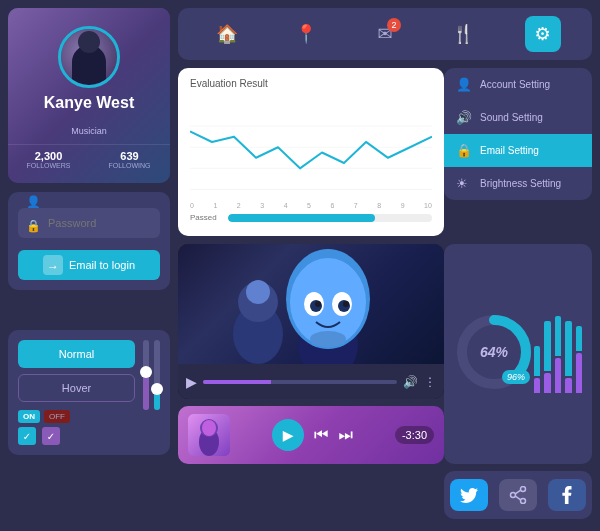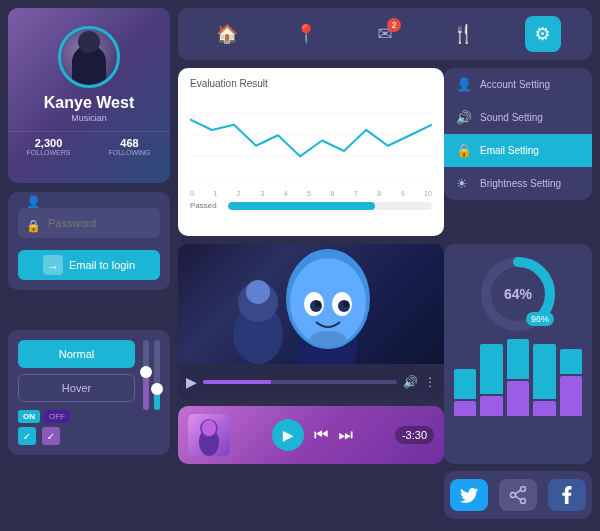--- a/index.html
+++ b/index.html
@@ -320,7 +320,7 @@
     .eval-title {
       font-size: 10px;
       color: #555;
-      margin-bottom: 4px;
+      margin-bottom: 16px;
     }
     .chart-area {
       width: 100%;

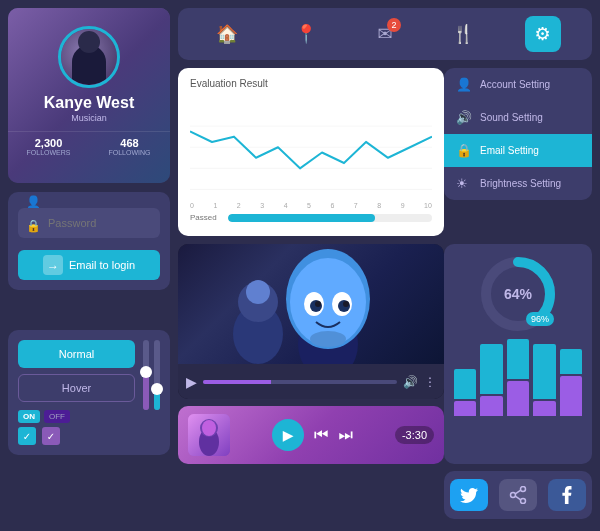--- a/index.html
+++ b/index.html
@@ -130,7 +130,7 @@
       color: #c0b8e8;
       font-size: 9px;
       text-align: center;
-      margin-top: 1px;
+      margin-top: 14px;
     }
     .profile-stats {
       display: flex;

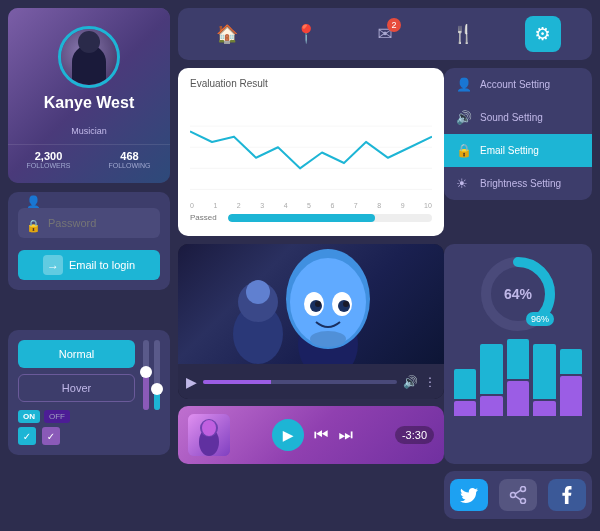--- a/index.html
+++ b/index.html
@@ -612,7 +612,7 @@
         <div class="profile-stat-label">FOLLOWERS</div>
       </div>
       <div class="profile-stat">
-        <div class="profile-stat-num">468</div>
+        <div class="profile-stat-num">639</div>
         <div class="profile-stat-label">FOLLOWING</div>
       </div>
     </div>

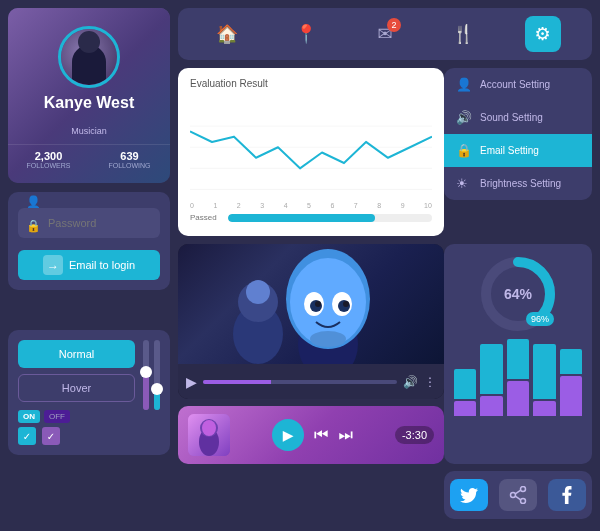--- a/index.html
+++ b/index.html
@@ -507,8 +507,9 @@
       border-radius: 10px;
       padding: 10px;
       display: flex;
-      flex-direction: column;
-      align-items: center;
+      flex-direction: row;
+      align-items: center;
+      font-style: italic;
     }
     .donut-wrapper {
       position: relative;

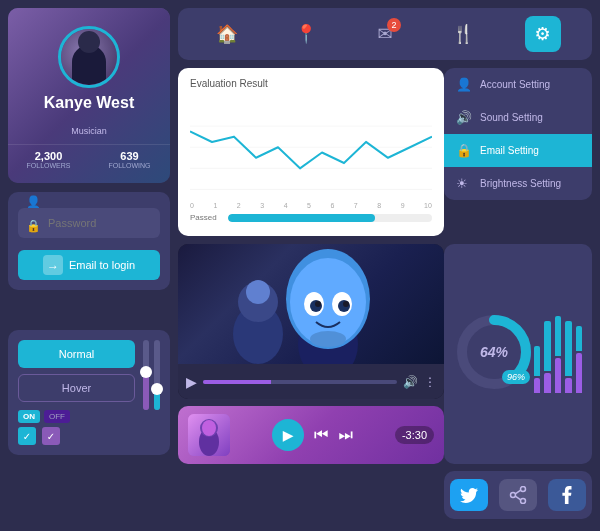--- a/index.html
+++ b/index.html
@@ -259,7 +259,7 @@
       font-weight: bold;
     }
     .toggle-off {
-      background: #4c1d95;
+      background: #7f1d1d;
       color: #a0a0c0;
       font-size: 8px;
       padding: 2px 5px;

